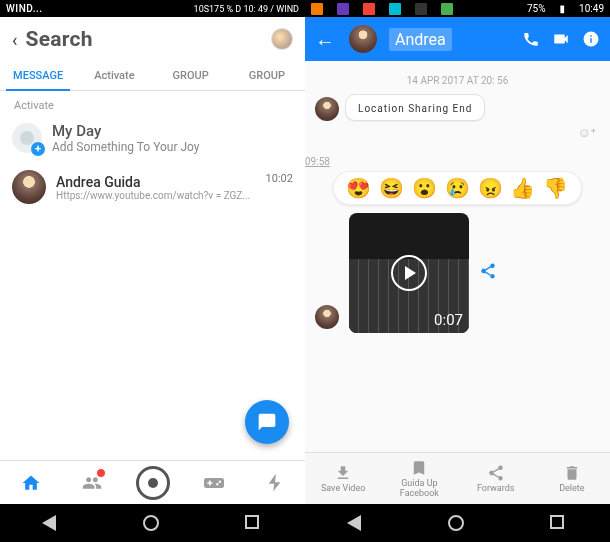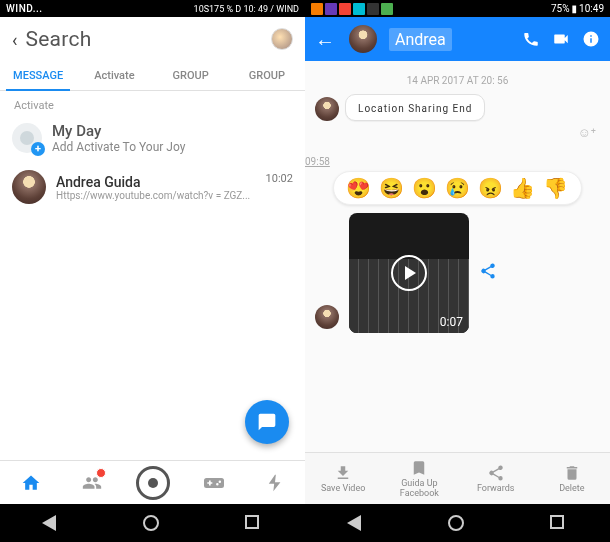--- a/index.html
+++ b/index.html
@@ -11,7 +11,7 @@
 .status-left { height: 17px; background: #000; color: #fff; font-size: 10px; display: flex; align-items: center; padding: 0 6px; gap: 4px; }
 .status-left .carrier { font-weight: 500; letter-spacing: 0.5px; }
 .status-right { height: 17px; background: #000; color: #fff; font-size: 10px; display: flex; align-items: center; justify-content: space-between; padding: 0 6px; }
-.st-icons-group { display: flex; gap: 2px; align-items: center; }
+.st-icons-group { display: flex; gap: 14px; align-items: center; }
 .st-chip { width: 12px; height: 12px; background: #555; border-radius: 1px; }
 .st-chip.c1{background:#f57c00;} .st-chip.c2{background:#673ab7;} .st-chip.c3{background:#f44336;} .st-chip.c4{background:#00bcd4;} .st-chip.c5{background:#333;} .st-chip.c6{background:#4caf50;}
 

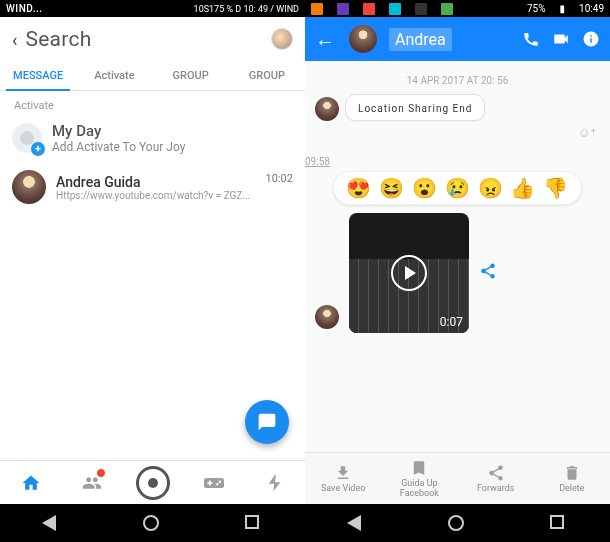--- a/index.html
+++ b/index.html
@@ -18,7 +18,7 @@
 
 .search-row { display: flex; align-items: center; padding: 10px 12px 8px; gap: 8px; }
 .search-row .chev { font-size: 18px; color: #444; }
-.search-row .search-txt { flex: 1; font-size: 21px; color: #555; font-weight: 400; letter-spacing: 0.3px; }
+.search-row .search-txt { flex: 1; font-size: 21px; color: #555; font-weight: 700; letter-spacing: 0.3px; }
 .avatar-sm { width: 22px; height: 22px; border-radius: 50%; background: radial-gradient(circle at 40% 40%, #ffe0b2, #a1887f); border: 1px solid #ddd; }
 .tabs { display: flex; border-bottom: 1px solid #e0e0e0; }
 .tab { flex: 1; text-align: center; padding: 10px 4px 8px; font-size: 11px; color: #888; font-weight: 500; position: relative; cursor: pointer; }

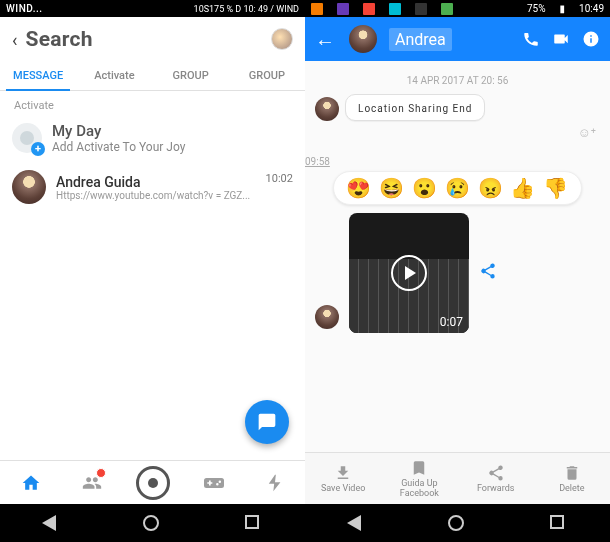--- a/index.html
+++ b/index.html
@@ -112,7 +112,7 @@
       </div>
       <div class="myday-txt">
         <div class="t1">My Day</div>
-        <div class="t2">Add Activate To Your Joy</div>
+        <div class="t2">Add Something To Your Joy</div>
       </div>
     </div>
     <div class="convo">

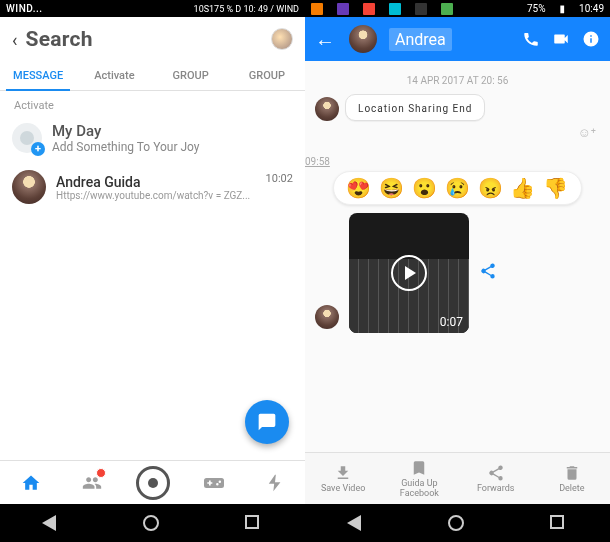--- a/index.html
+++ b/index.html
@@ -69,7 +69,7 @@
 .kb{ position:absolute; top:38%; left:0; right:0; bottom:0; background: repeating-linear-gradient(90deg,#333 0 9px,#555 9px 10px), repeating-linear-gradient(0deg,#333 0 9px,#555 9px 10px);}
 .play{ position:absolute; top:50%; left:50%; width:36px;height:36px; margin:-18px 0 0 -18px; border:2px solid #fff; border-radius:50%; display:flex;align-items:center;justify-content:center;}
 .play::after{content:"";border-left:11px solid #fff;border-top:7px solid transparent;border-bottom:7px solid transparent;margin-left:3px;}
-.dur{ position:absolute; right:6px; bottom:4px; color:#fff; font-size:12px;}
+.dur{ position:absolute; right:6px; bottom:4px; color:#fff; font-size:15px;}
 .share-ic svg{ width:18px;height:18px; fill:#1a8bf0;}
 .bot-actions{ position:absolute; left:0; right:0; bottom:0; height:52px; background:#f7f7f7; border-top:1px solid #e0e0e0; display:flex;}
 .ba{ flex:1; display:flex; flex-direction:column; align-items:center; justify-content:center; gap:2px;}

